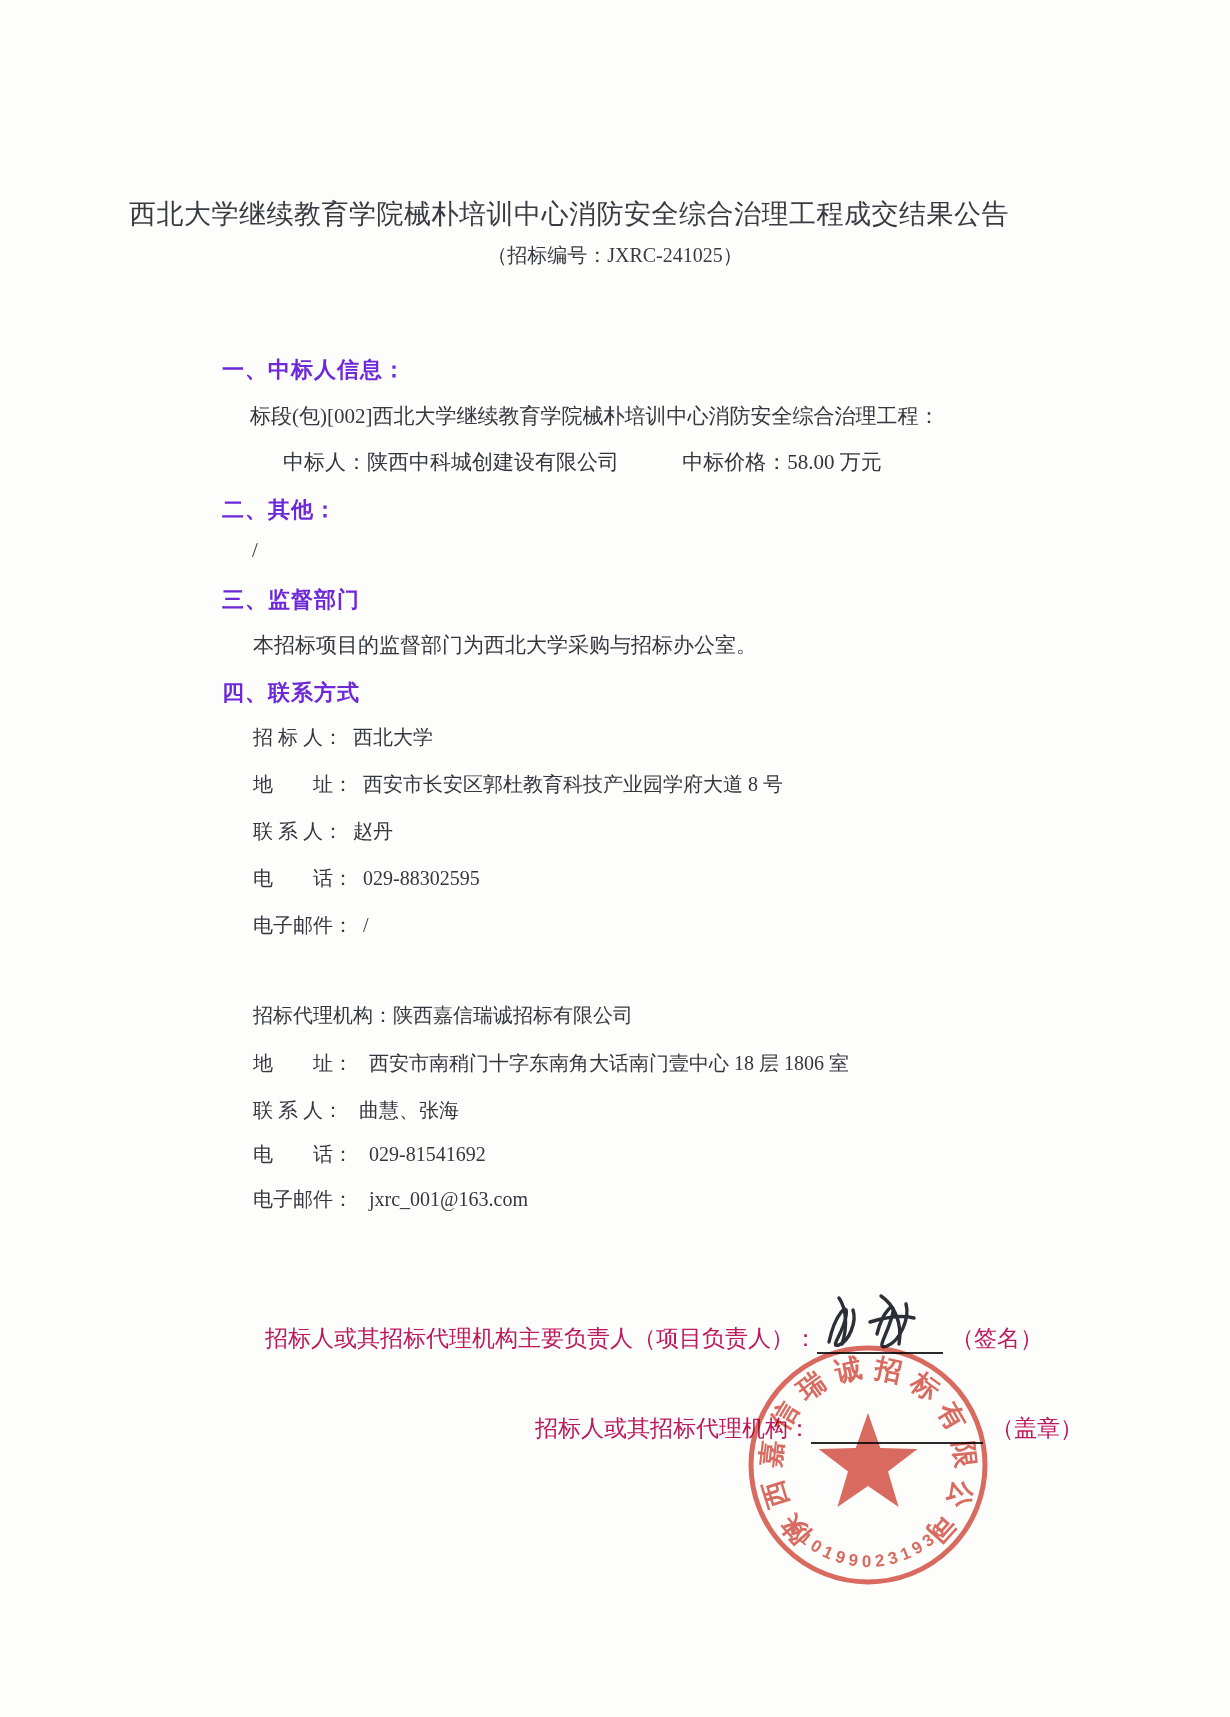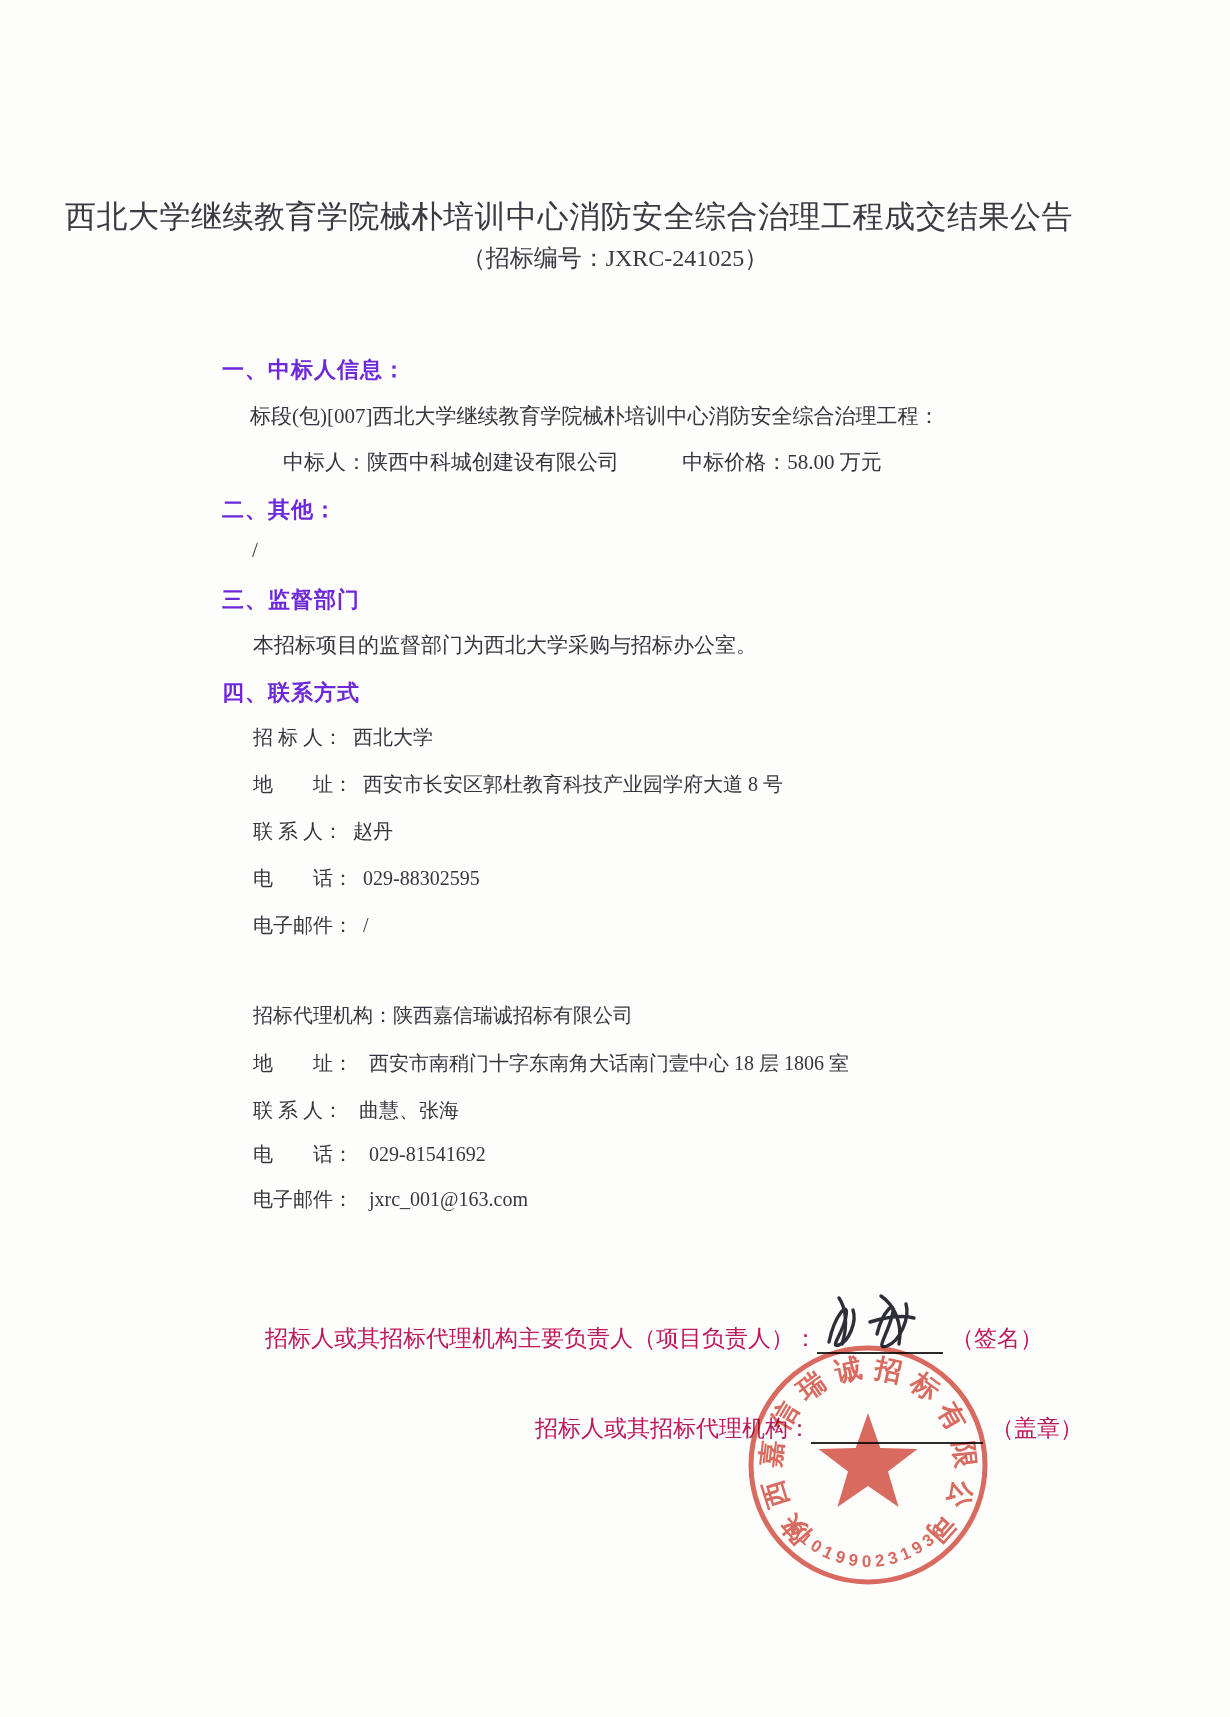--- a/index.html
+++ b/index.html
@@ -11,7 +11,7 @@
   .abs { position:absolute; white-space:nowrap; }
   .doc-title {
     left:0; width:1138px; top:196px; text-align:center;
-    font-size:31px; letter-spacing:0.5px; color:#3a3a42;
+    font-size:27px; letter-spacing:0.5px; color:#3a3a42;
   }
   .doc-subtitle {
     left:0; width:1230px; top:242px; text-align:center;

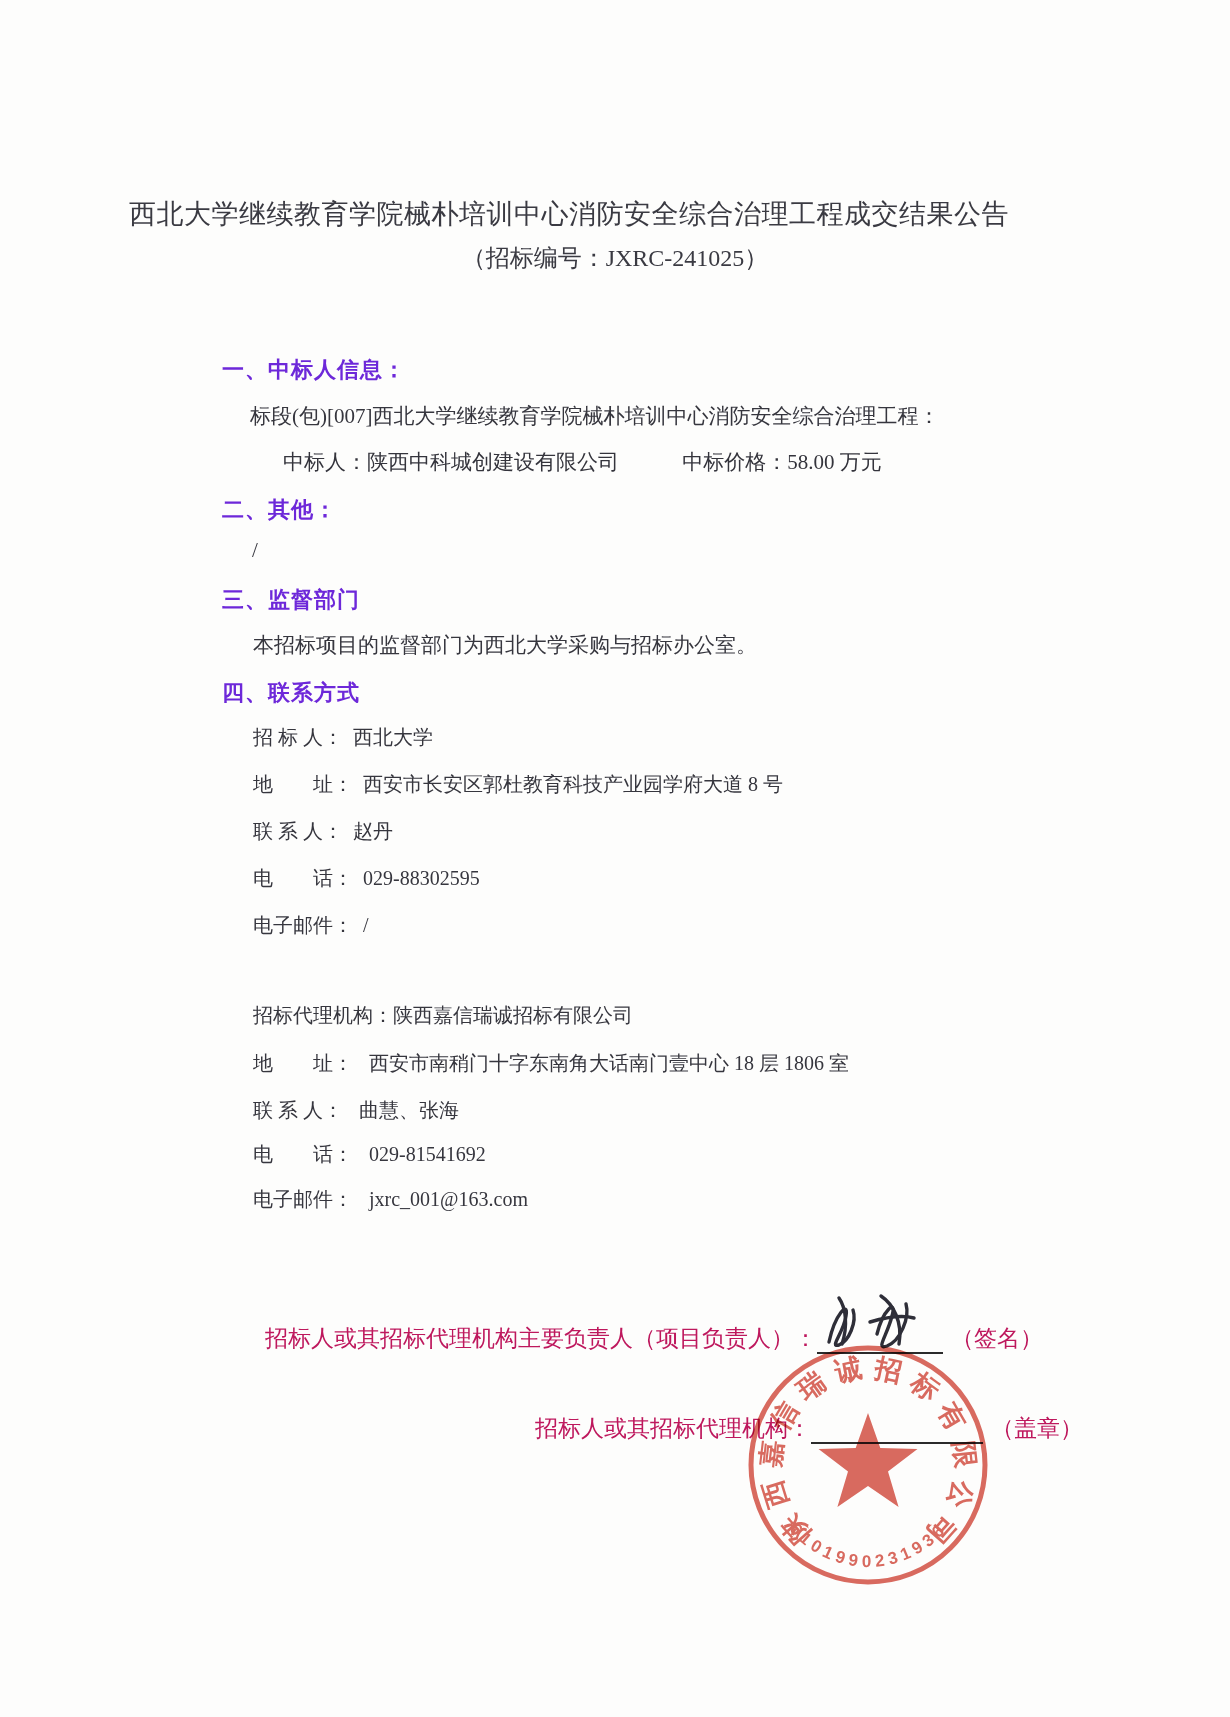--- a/index.html
+++ b/index.html
@@ -15,7 +15,7 @@
   }
   .doc-subtitle {
     left:0; width:1230px; top:242px; text-align:center;
-    font-size:24px; color:#3a3a42;
+    font-size:20px; color:#3a3a42;
   }
   .sec-heading {
     font-family:"Liberation Sans","DejaVu Sans",sans-serif;

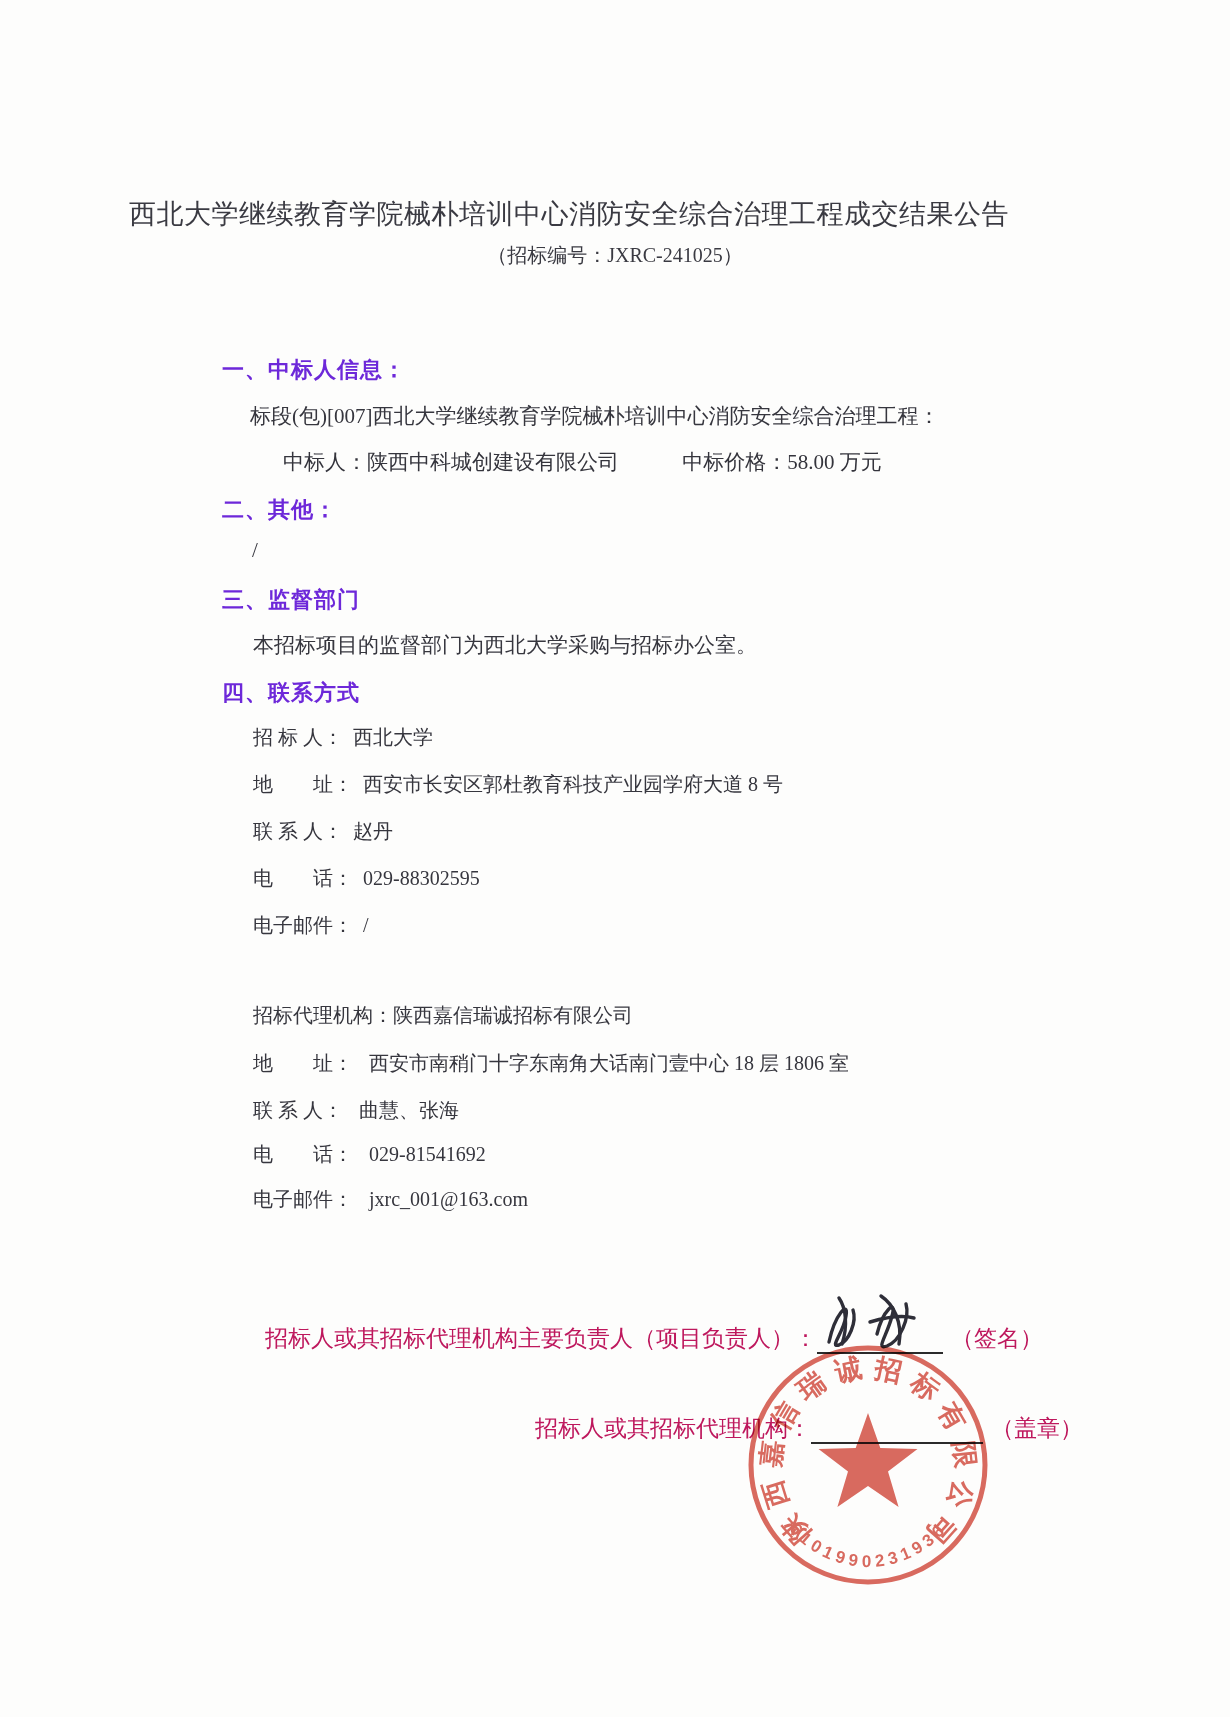--- a/index.html
+++ b/index.html
@@ -52,7 +52,7 @@
 
   <div class="abs sec-heading" style="top:355px;">一、中标人信息：</div>
 
-  <div class="abs body-line" style="left:250px; top:402px;">标段(包)[007]西北大学继续教育学院械朴培训中心消防安全综合治理工程：</div>
+  <div class="abs body-line" style="left:250px; top:402px;">标段(包)[002]西北大学继续教育学院械朴培训中心消防安全综合治理工程：</div>
 
   <div class="abs winner-line">
     <span>中标人：</span><span>陕西中科城创建设有限公司</span>

